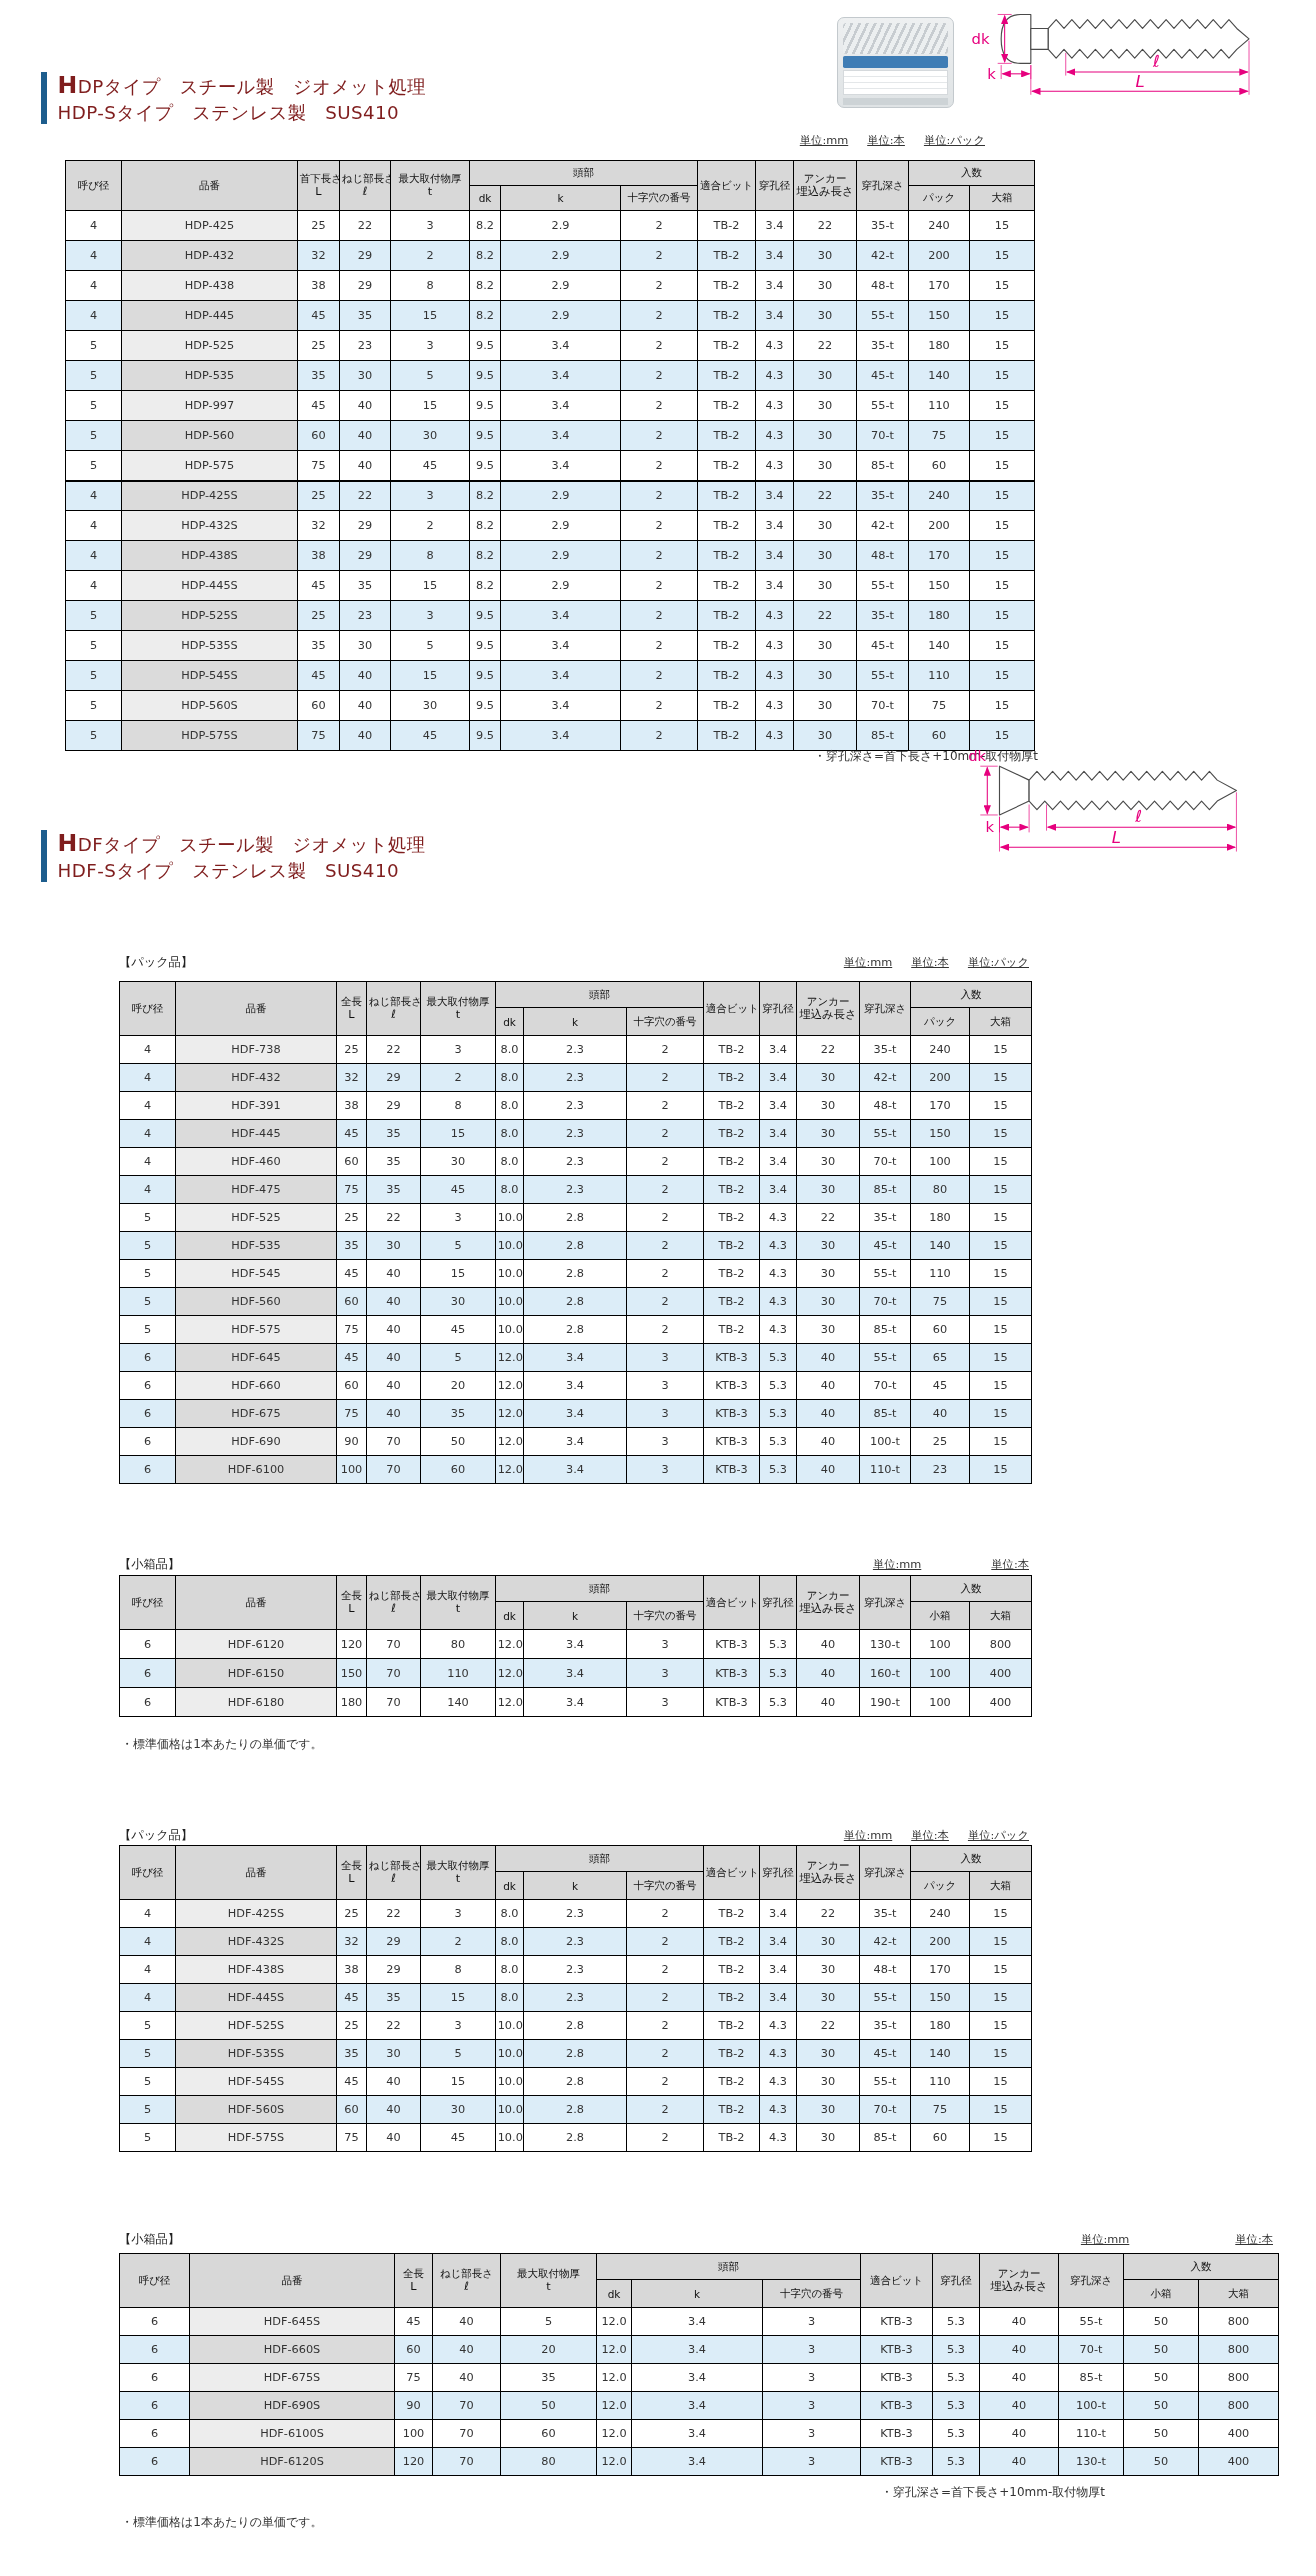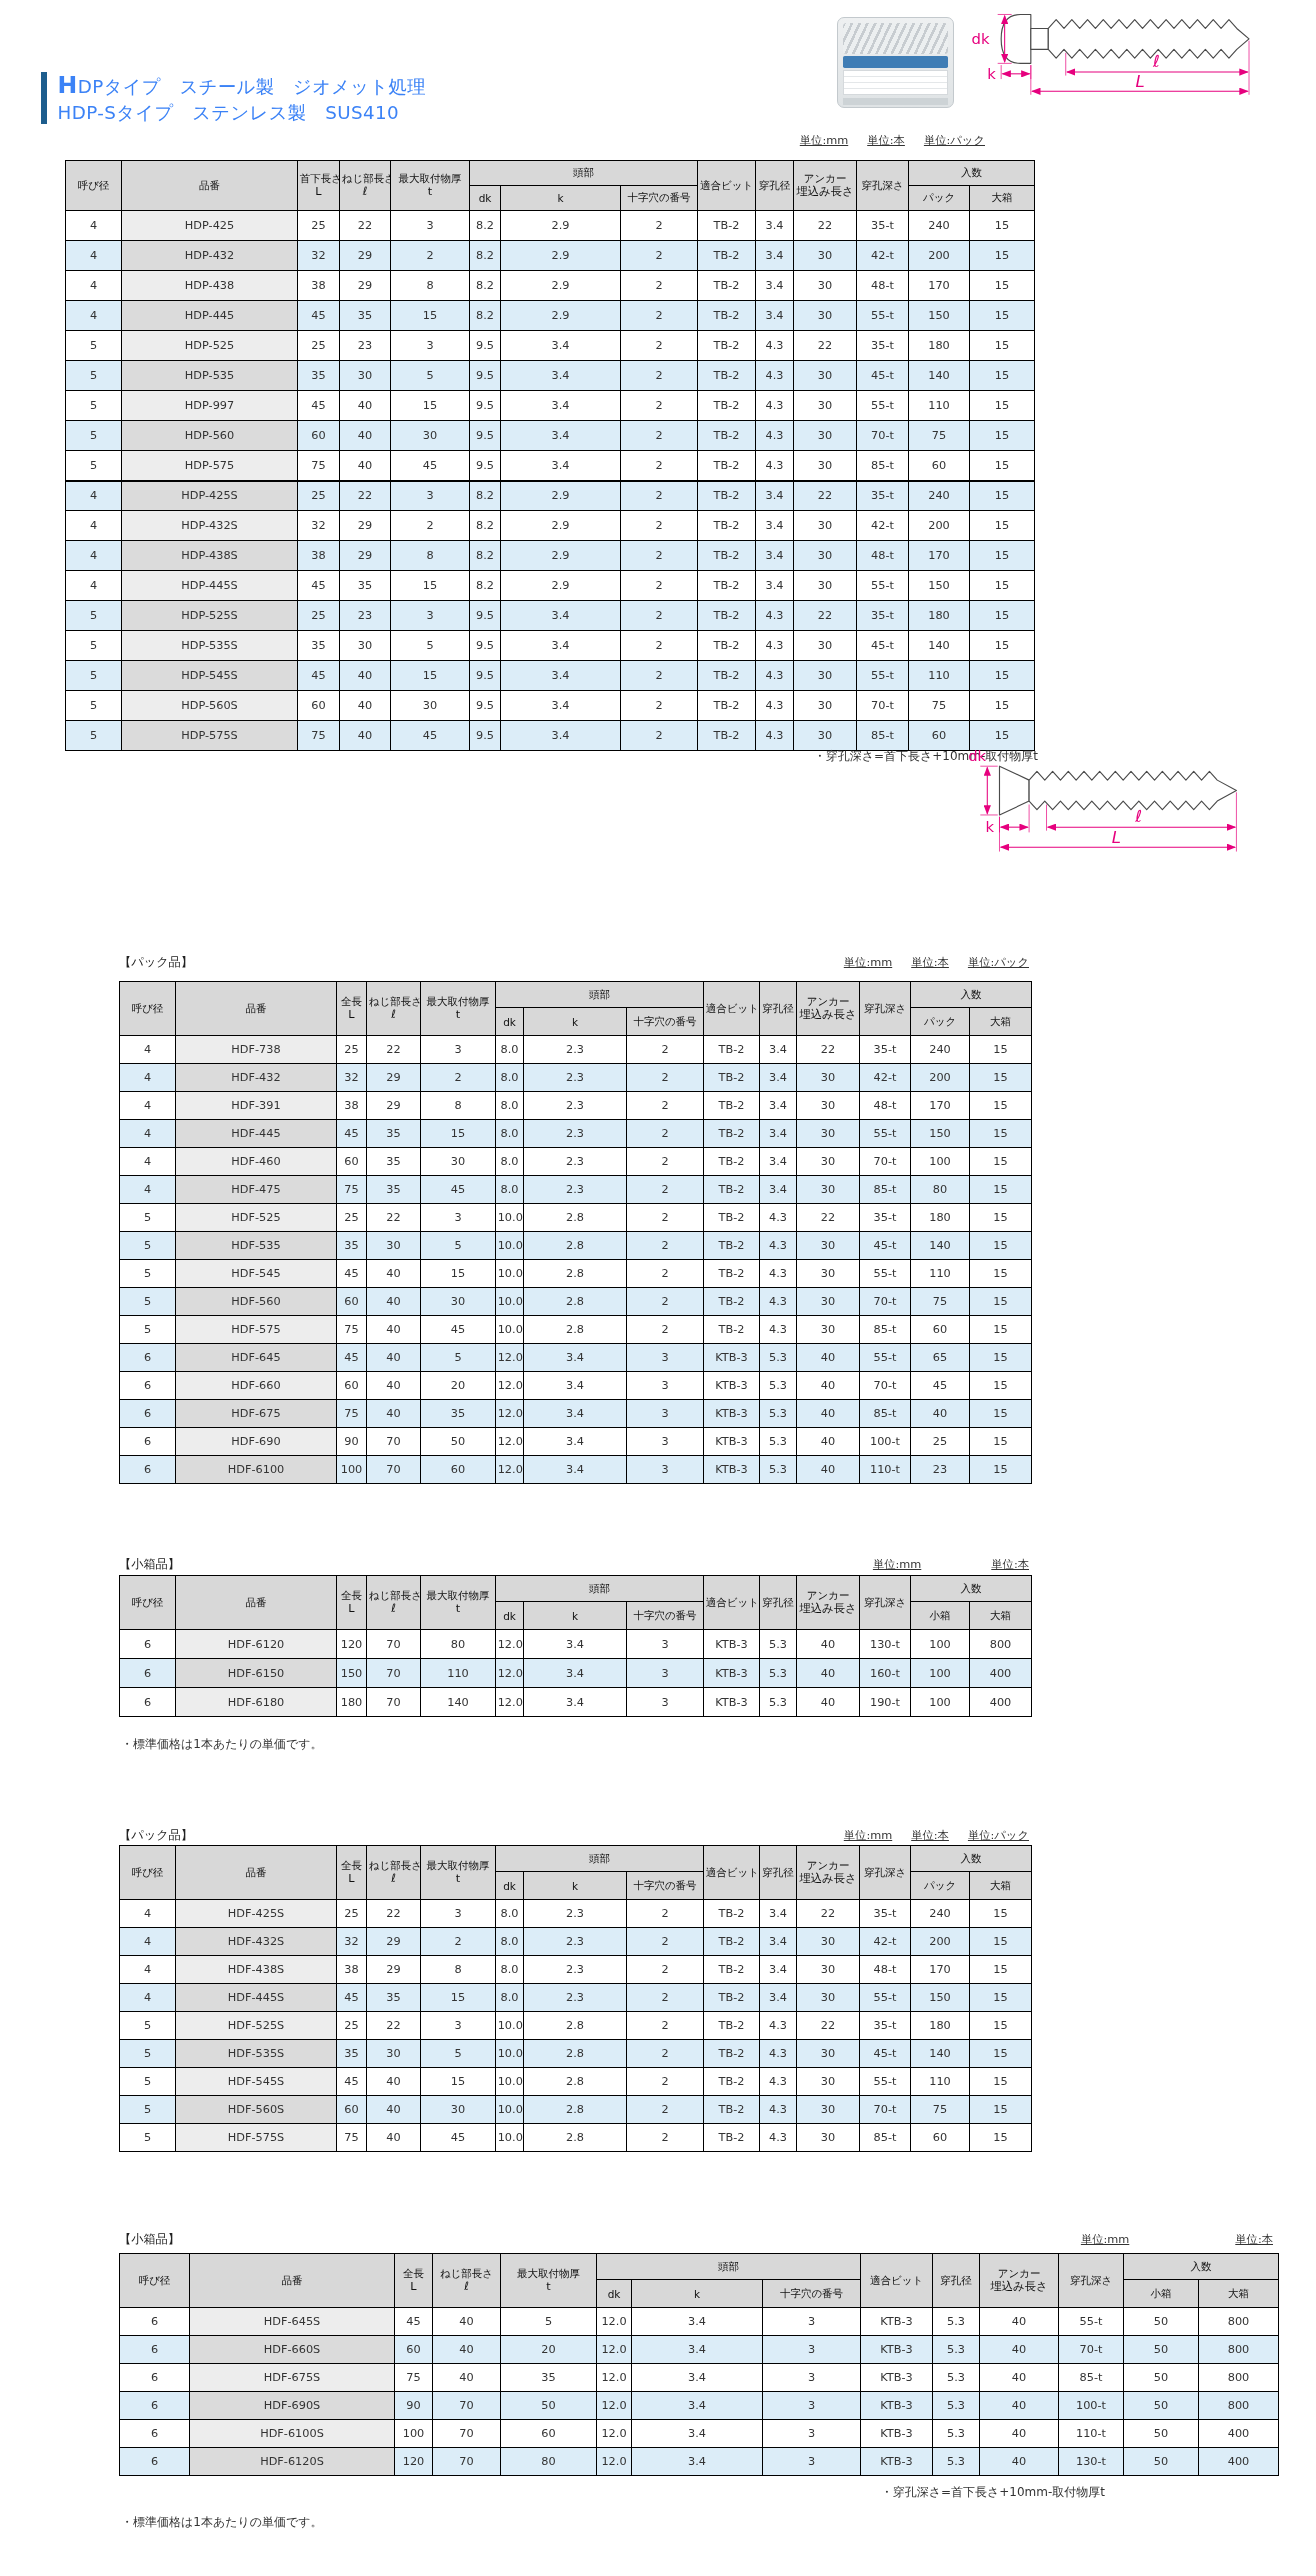--- a/index.html
+++ b/index.html
@@ -9,7 +9,7 @@
   
   .titleblock{position:absolute;display:flex;}
   .titleblock .bar{width:6.1px;height:52px;background:#1d5d8d;margin-right:10.5px;}
-  .titleblock .tl{color:#3b82f6;font-size:18.3px;line-height:26px;letter-spacing:0.4px;white-space:nowrap;}
+  .titleblock .tl{color:#7f1d1d;font-size:18.3px;line-height:26px;letter-spacing:0.4px;white-space:nowrap;}
   .titleblock .big{font-weight:bold;font-size:23.6px;}
 
   

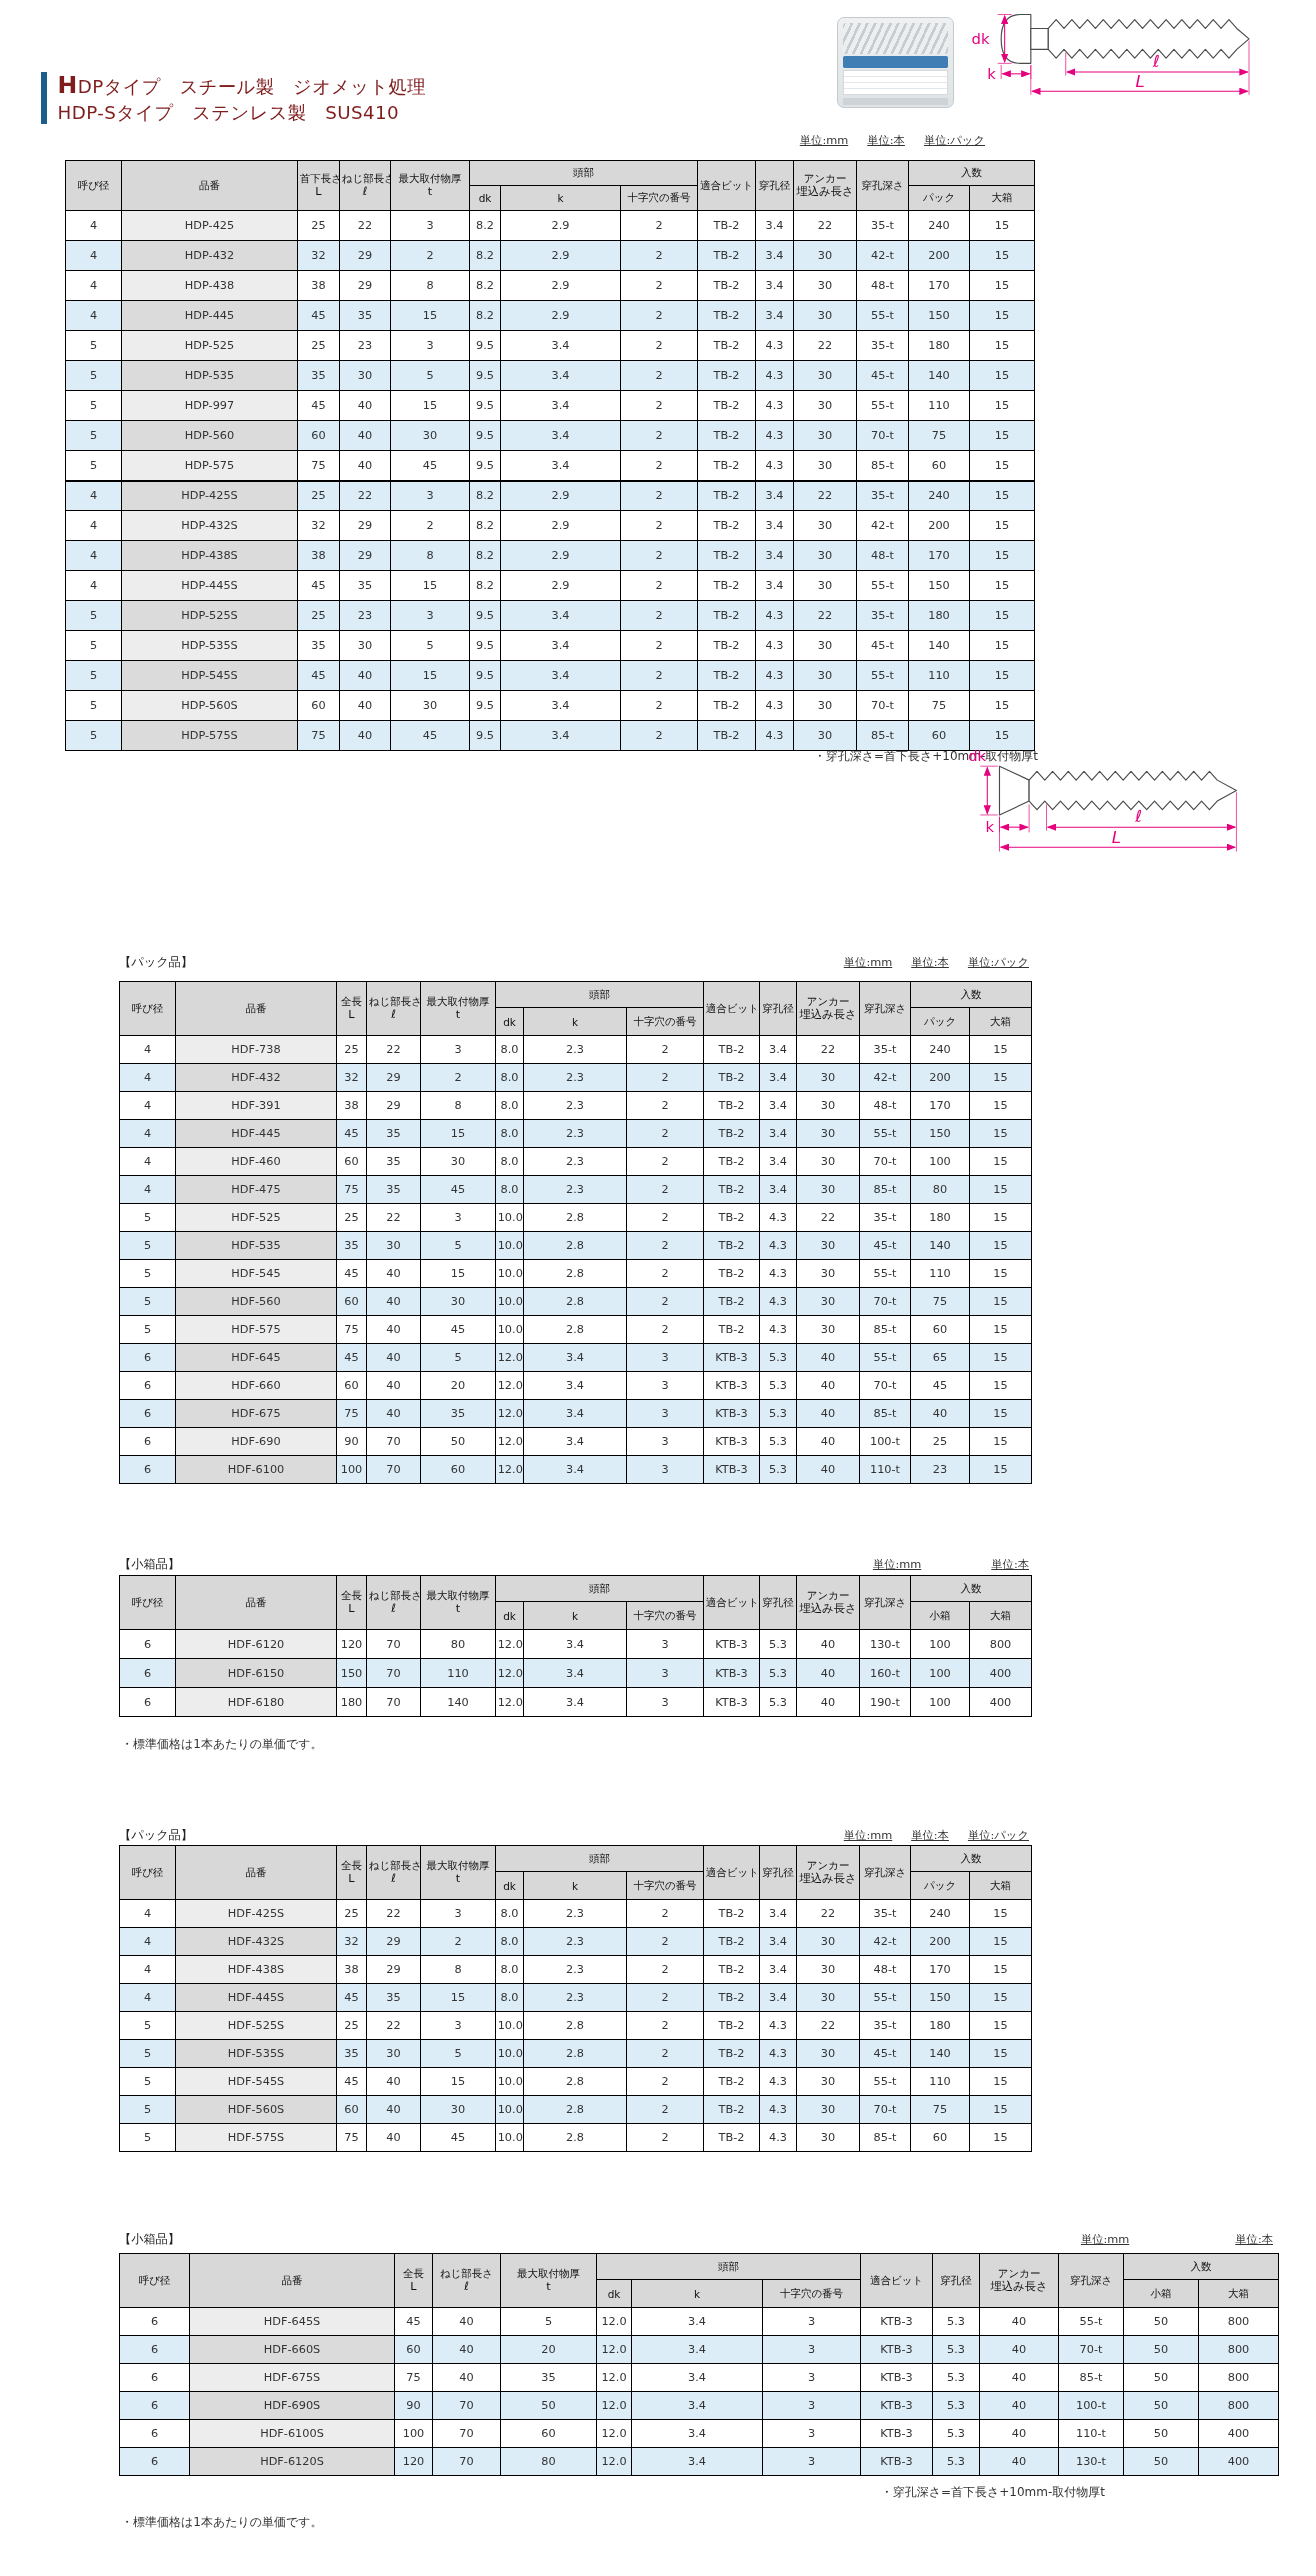--- a/index.html
+++ b/index.html
@@ -491,6 +491,13 @@
     <text class="dimtxt it" x="195" y="110">L</text>
   </svg>
 
+  <div class="titleblock" style="left:41px;top:830px;">
+    <div class="bar"></div>
+    <div class="tl">
+      <div><span class="big">H</span><span>DFタイプ　スチール製　ジオメット処理</span></div>
+      <div>HDF-Sタイプ　ステンレス製　SUS410</div>
+    </div>
+  </div>
 
   <div class="seclabel" style="left:119px;top:954px;">【パック品】</div>
   <div class="units" style="right:287px;top:955px;">

